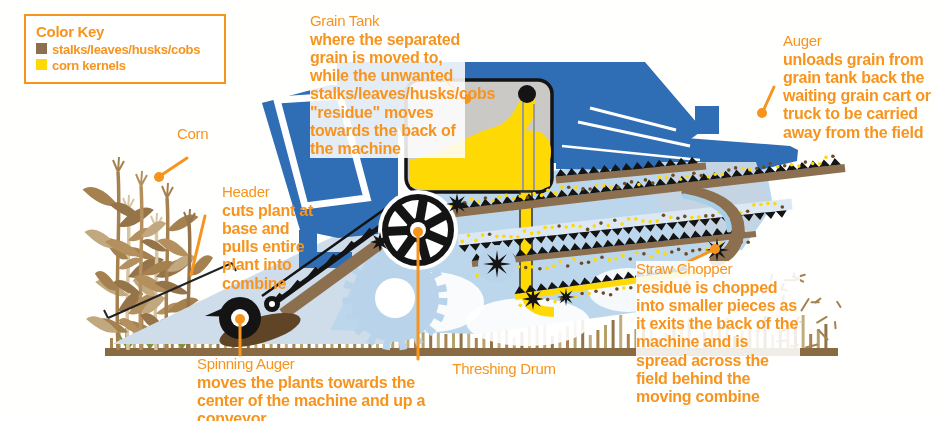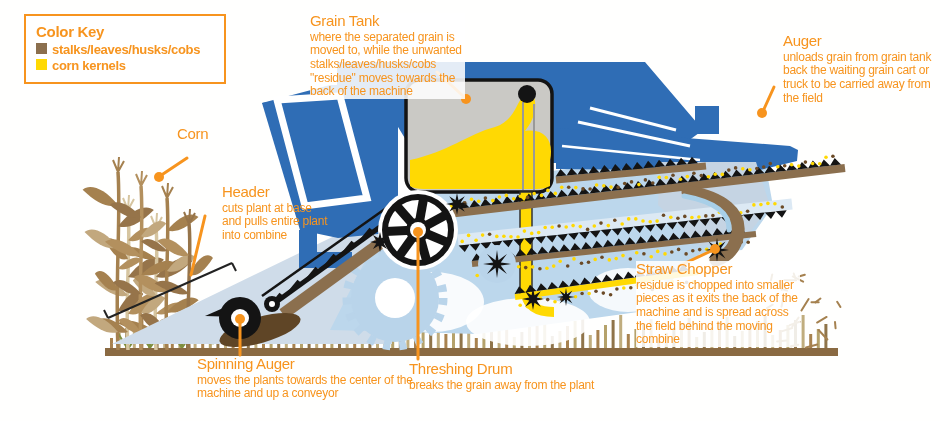--- a/index.html
+++ b/index.html
@@ -10,7 +10,7 @@
   #art{position:absolute;left:0;top:0;}
   .label{position:absolute;color:#F7941E;z-index:5;}
   .label h3{margin:0 0 2px 0;font-size:15px;font-weight:normal;letter-spacing:-0.3px;line-height:1.05;}
-  .label p{margin:0;font-size:12px;font-weight:normal;letter-spacing:-0.25px;line-height:1.14;}
+  .label p{margin:0;font-size:16px;font-weight:bold;letter-spacing:-0.25px;line-height:1.14;}
   .label.boxed{background:rgba(255,255,255,0.87);}
   #color-key{
     position:absolute;left:24px;top:14px;width:178px;background:#fff;

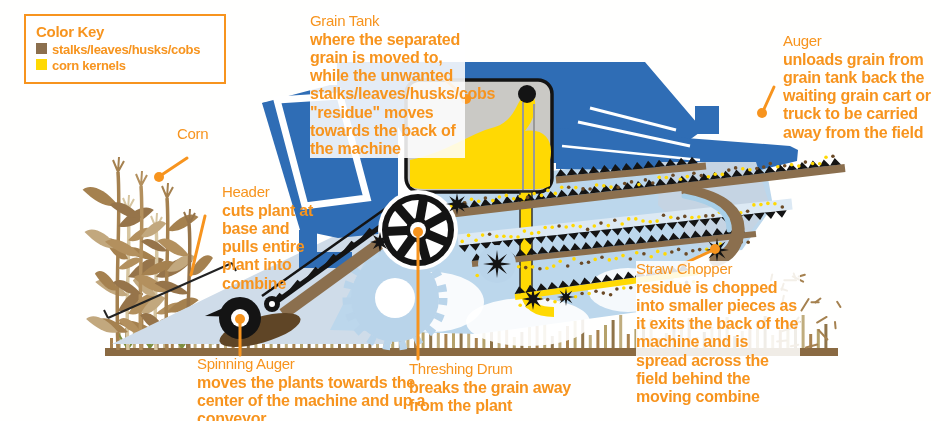--- a/index.html
+++ b/index.html
@@ -556,7 +556,7 @@
     <h3>Spinning Auger</h3>
     <p>moves the plants towards the center of the machine and up a conveyor</p>
   </div>
-  <div class="label" style="left:409px;top:361px;width:190px;">
+  <div class="label" style="left:409px;top:361px;width:190px;text-align:center;">
     <h3>Threshing Drum</h3>
     <p>breaks the grain away from the plant</p>
   </div>

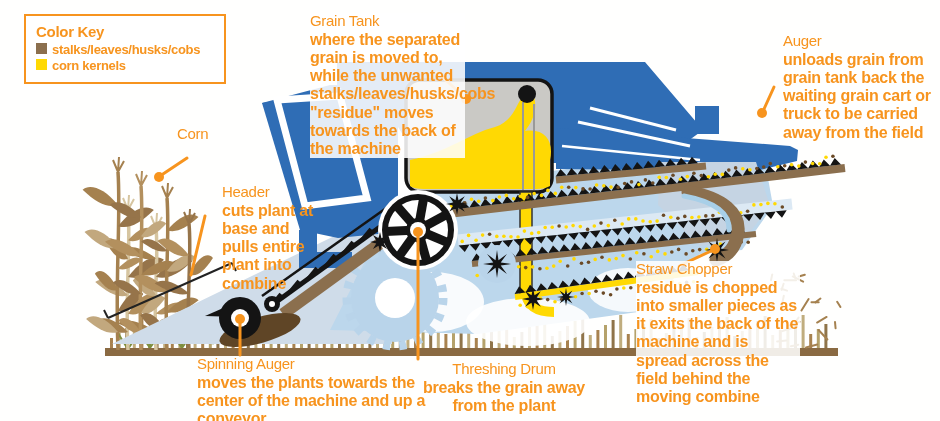--- a/index.html
+++ b/index.html
@@ -558,7 +558,6 @@
   </div>
   <div class="label" style="left:409px;top:361px;width:190px;text-align:center;">
     <h3>Threshing Drum</h3>
-    <p>breaks the grain away from the plant</p>
   </div>
   <div class="label boxed" style="left:636px;top:261px;width:164px;">
     <h3>Straw Chopper</h3>

